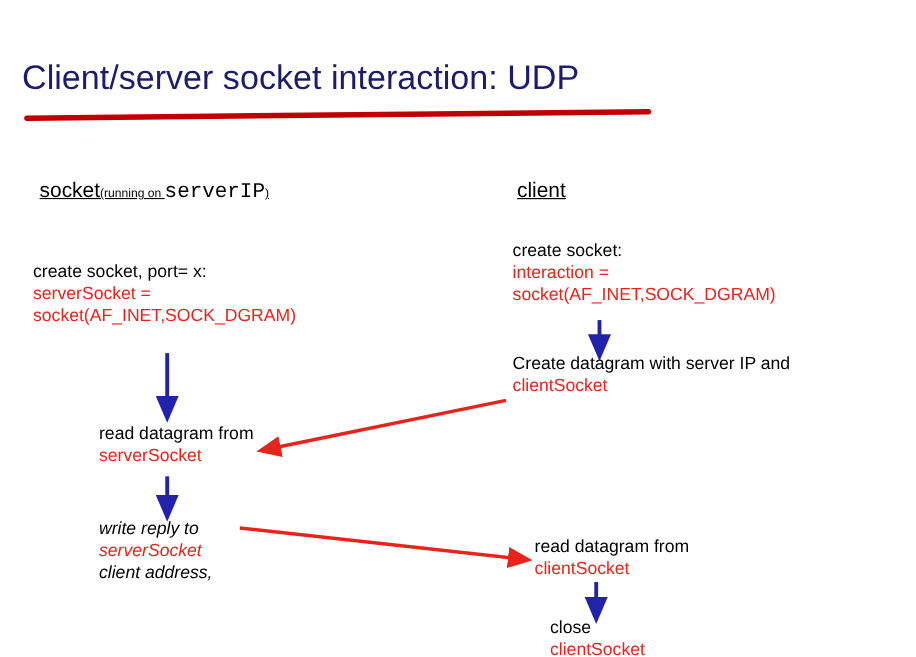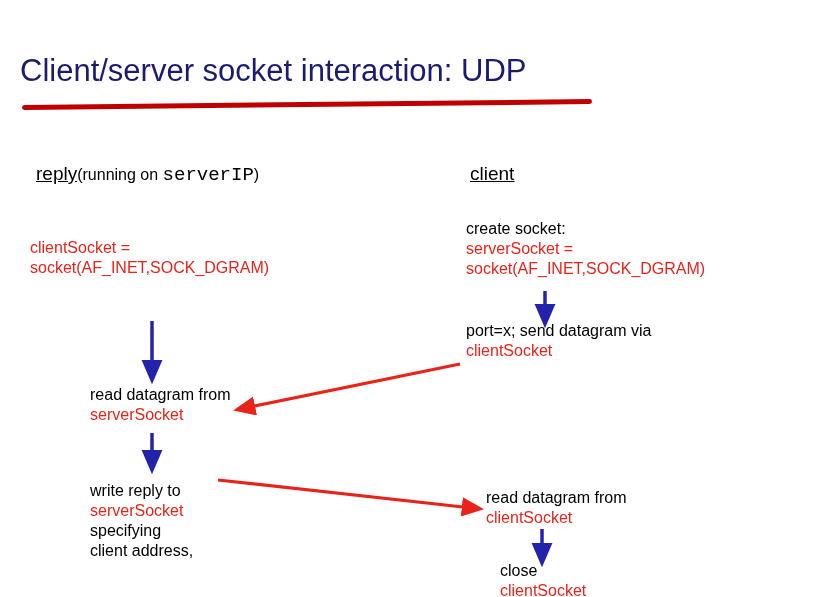--- a/index.html
+++ b/index.html
@@ -85,7 +85,7 @@
   <div class="title-underline"></div>
 
   <div class="hdr" style="left:36px; top:130px;">
-    <span class="main">reply</span><span class="sub">(running on </span><span class="mono">serverIP</span><span class="sub">)</span>
+    <span class="main">socket</span><span class="sub">(running on </span><span class="mono">serverIP</span><span class="sub">)</span>
   </div>
 
   <div class="hdr" style="left:470px; top:130px;text-decoration:underline;">

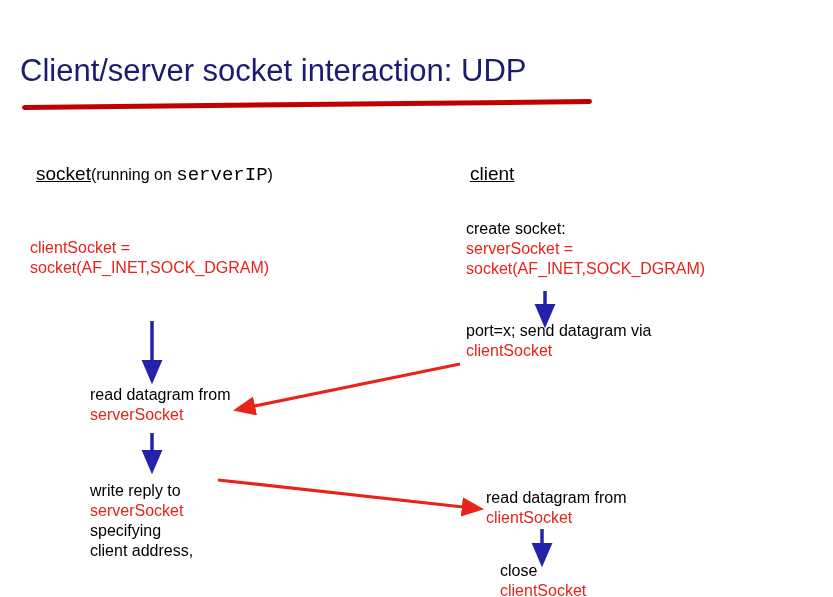--- a/index.html
+++ b/index.html
@@ -52,7 +52,8 @@
     text-decoration: underline;
   }
   .hdr .sub {
-    font-size: 16px;
+    font-size: 11px;
+    text-decoration: underline;
   }
   .hdr .mono {
     font-family: "Liberation Mono", monospace;

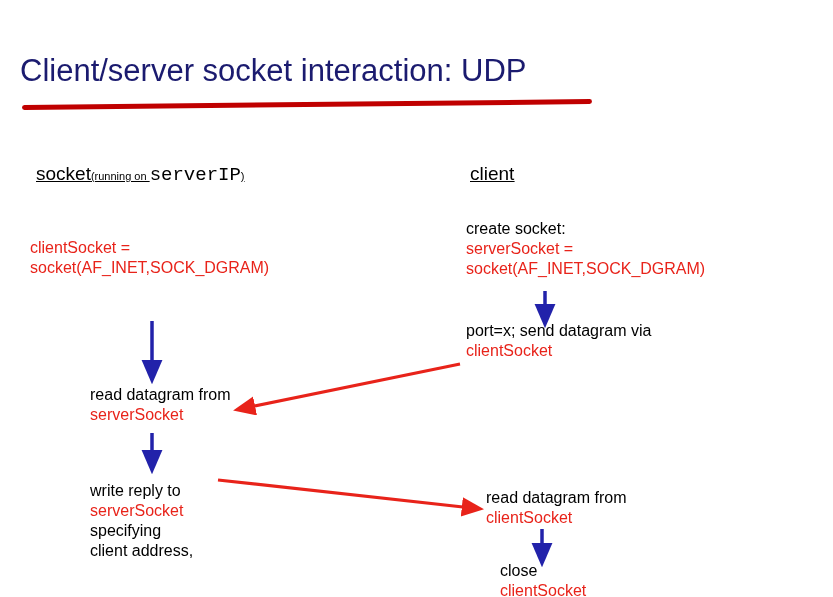--- a/index.html
+++ b/index.html
@@ -94,6 +94,7 @@
   </div>
 
   <div class="block" style="left:30px; top:205px;">
+    <div>create socket, port= x:</div>
     <div class="red">clientSocket =</div>
     <div class="red">socket(AF_INET,SOCK_DGRAM)</div>
   </div>

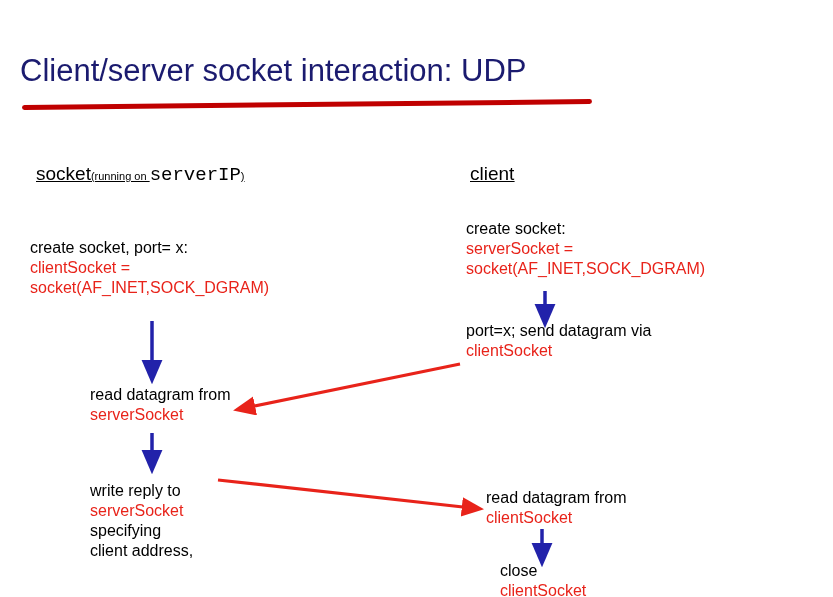--- a/index.html
+++ b/index.html
@@ -113,7 +113,7 @@
 
   <div class="block" style="left:466px; top:186px;">
     <div>create socket:</div>
-    <div class="red">serverSocket =</div>
+    <div class="red">interaction =</div>
     <div class="red">socket(AF_INET,SOCK_DGRAM)</div>
   </div>
 

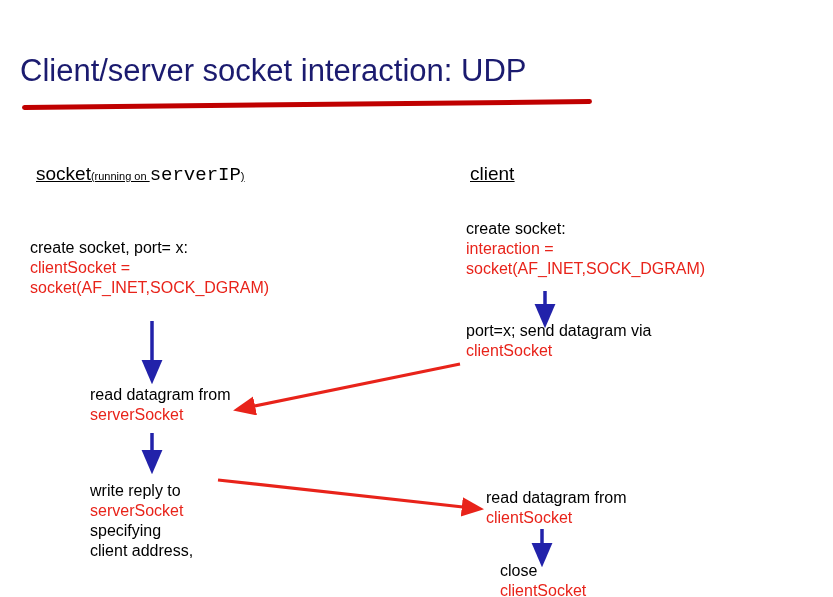--- a/index.html
+++ b/index.html
@@ -95,7 +95,7 @@
 
   <div class="block" style="left:30px; top:205px;">
     <div>create socket, port= x:</div>
-    <div class="red">clientSocket =</div>
+    <div class="red">serverSocket =</div>
     <div class="red">socket(AF_INET,SOCK_DGRAM)</div>
   </div>
 

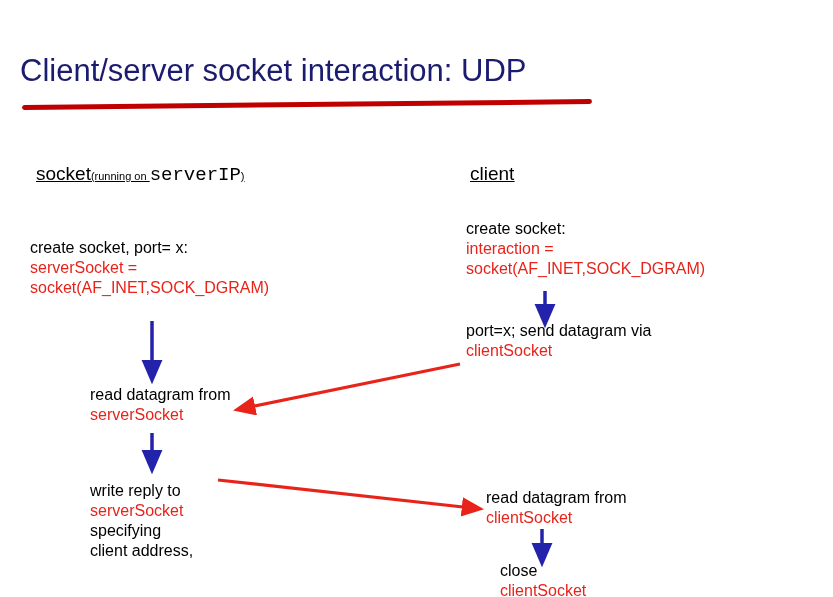--- a/index.html
+++ b/index.html
@@ -118,6 +118,7 @@
   </div>
 
   <div class="block" style="left:466px; top:288px;">
+    <div>Create datagram with server IP and</div>
     <div>port=x; send datagram via</div>
     <div class="red">clientSocket</div>
   </div>

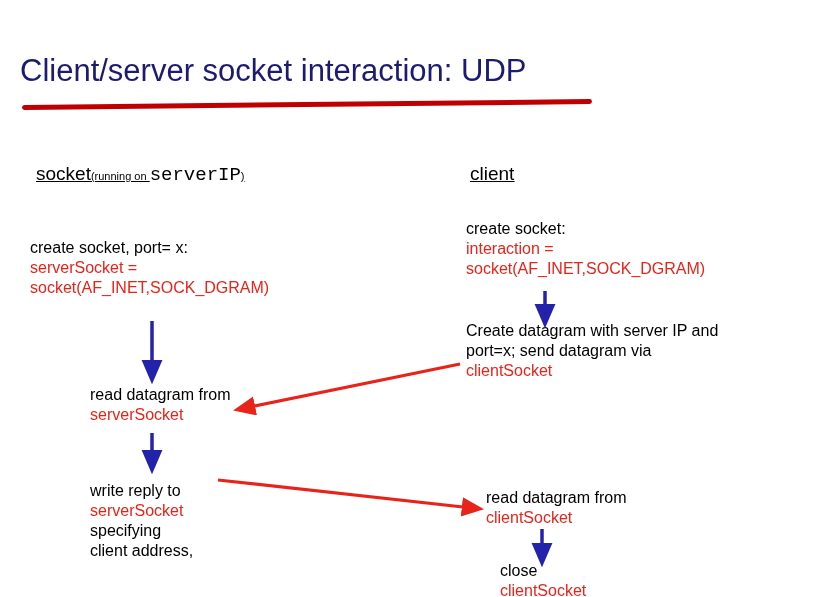--- a/index.html
+++ b/index.html
@@ -119,7 +119,6 @@
 
   <div class="block" style="left:466px; top:288px;">
     <div>Create datagram with server IP and</div>
-    <div>port=x; send datagram via</div>
     <div class="red">clientSocket</div>
   </div>
 

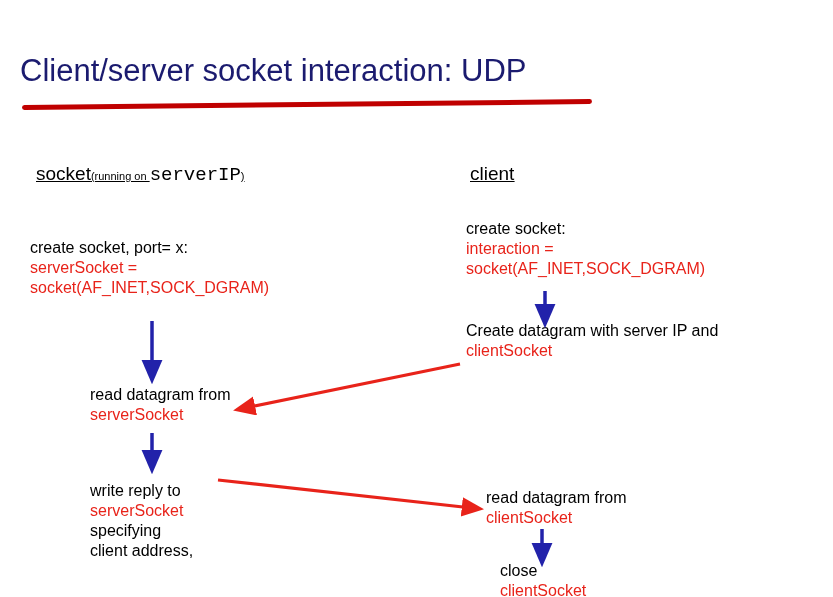--- a/index.html
+++ b/index.html
@@ -104,7 +104,7 @@
     <div class="red">serverSocket</div>
   </div>
 
-  <div class="block" style="left:90px; top:448px;">
+  <div class="block" style="left:90px; top:438px;font-style:italic;">
     <div>write reply to</div>
     <div class="red">serverSocket</div>
     <div>specifying</div>

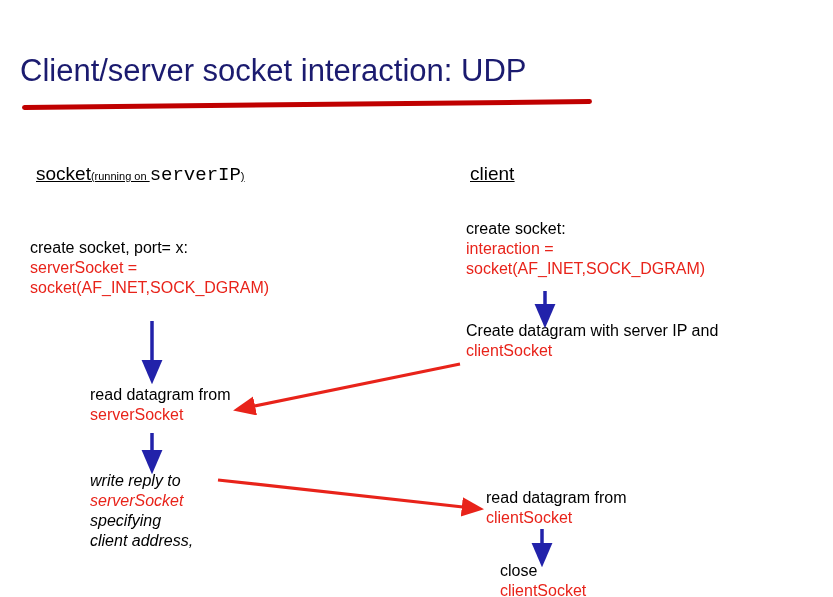--- a/index.html
+++ b/index.html
@@ -107,7 +107,6 @@
   <div class="block" style="left:90px; top:438px;font-style:italic;">
     <div>write reply to</div>
     <div class="red">serverSocket</div>
-    <div>specifying</div>
     <div>client address,</div>
   </div>
 

